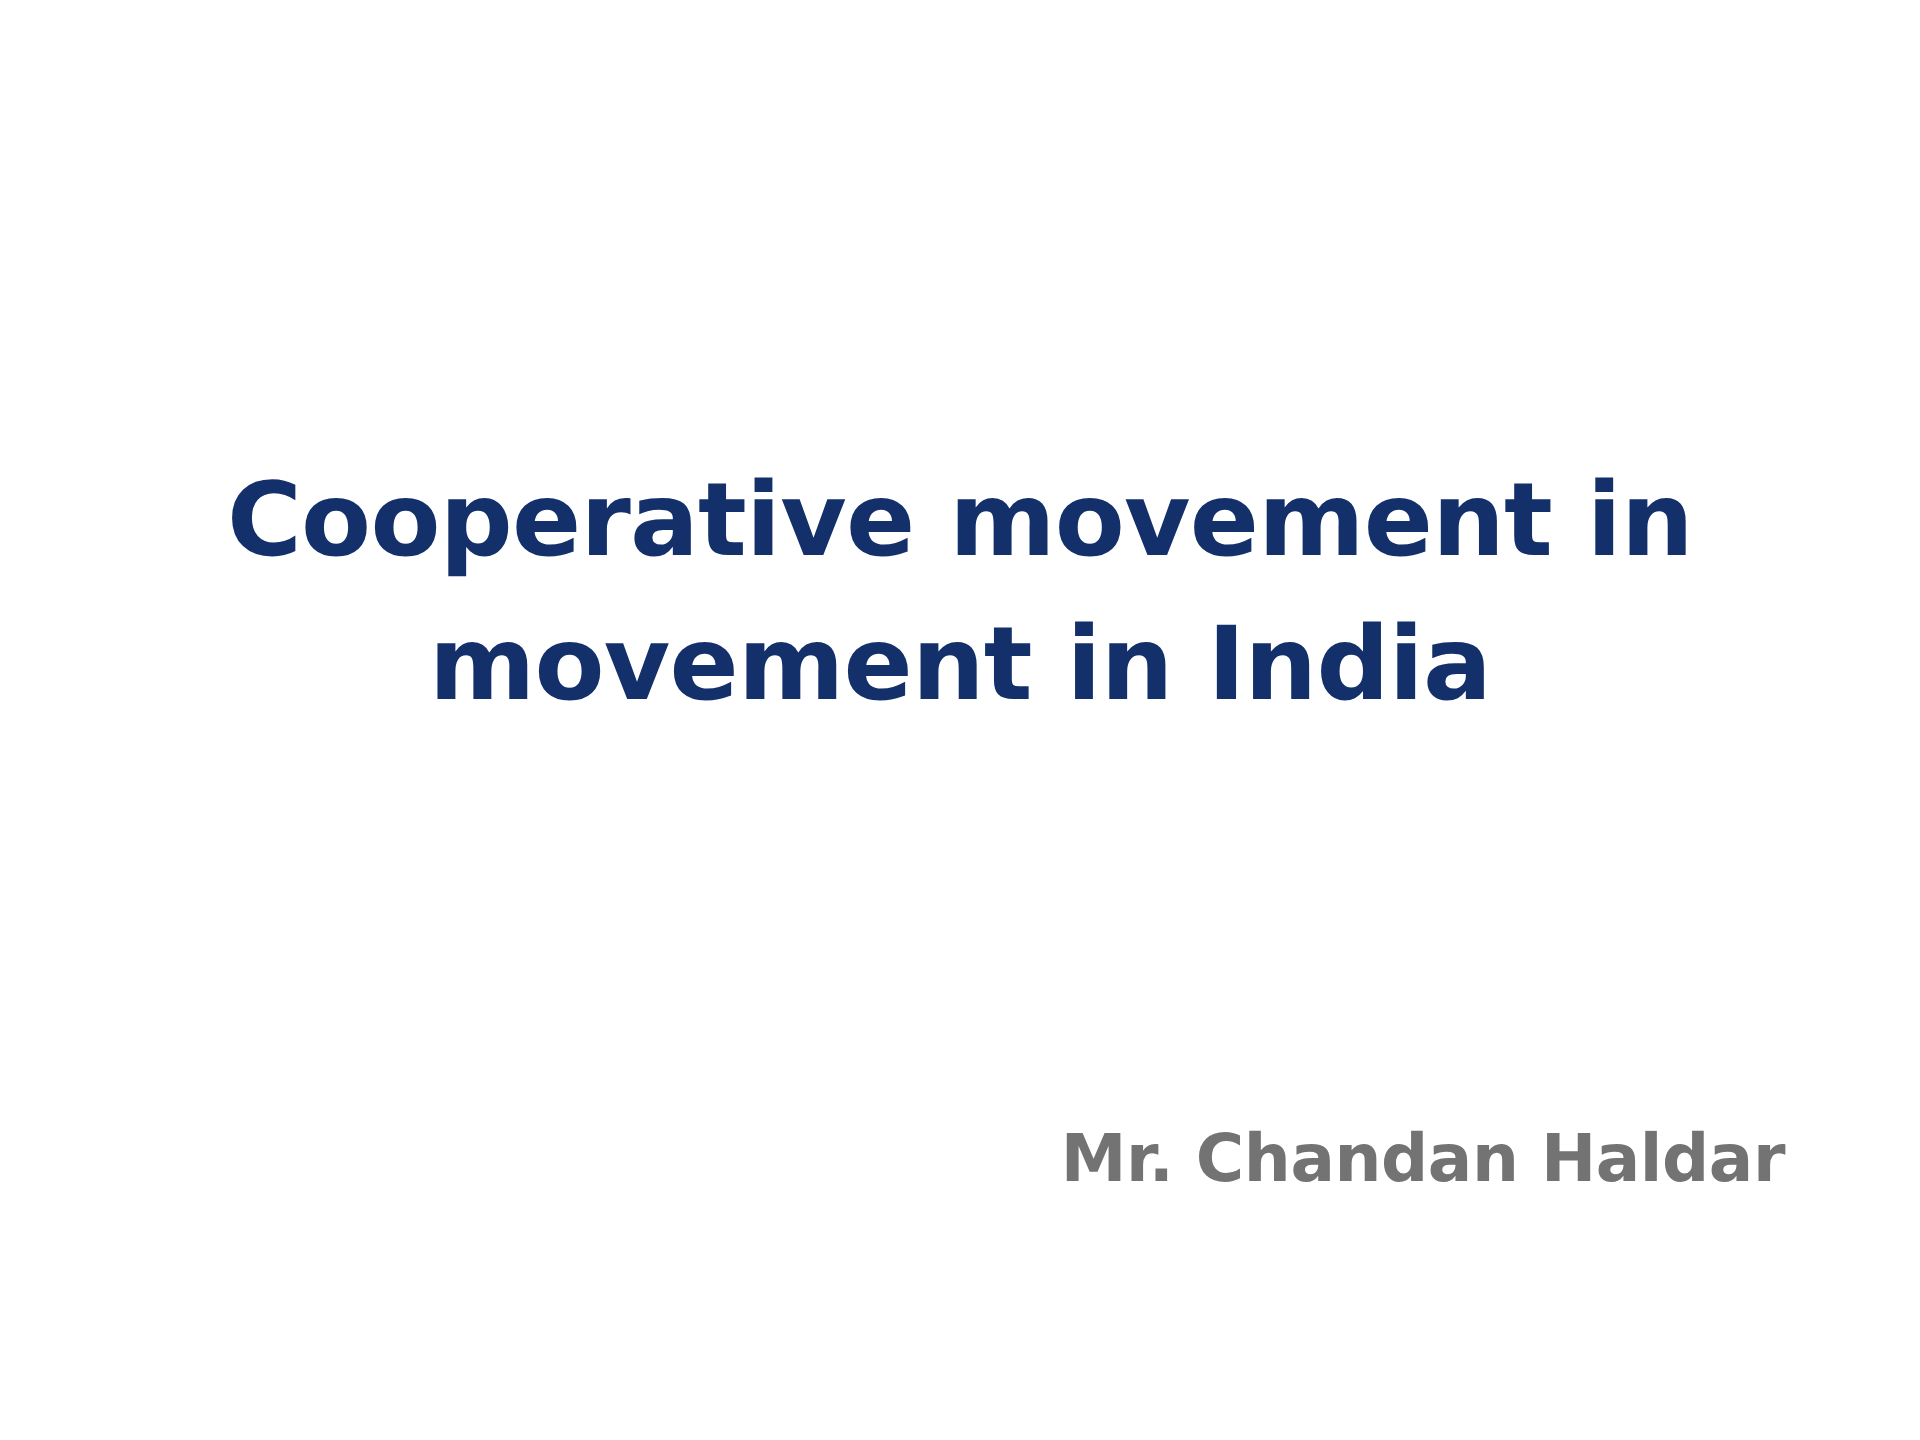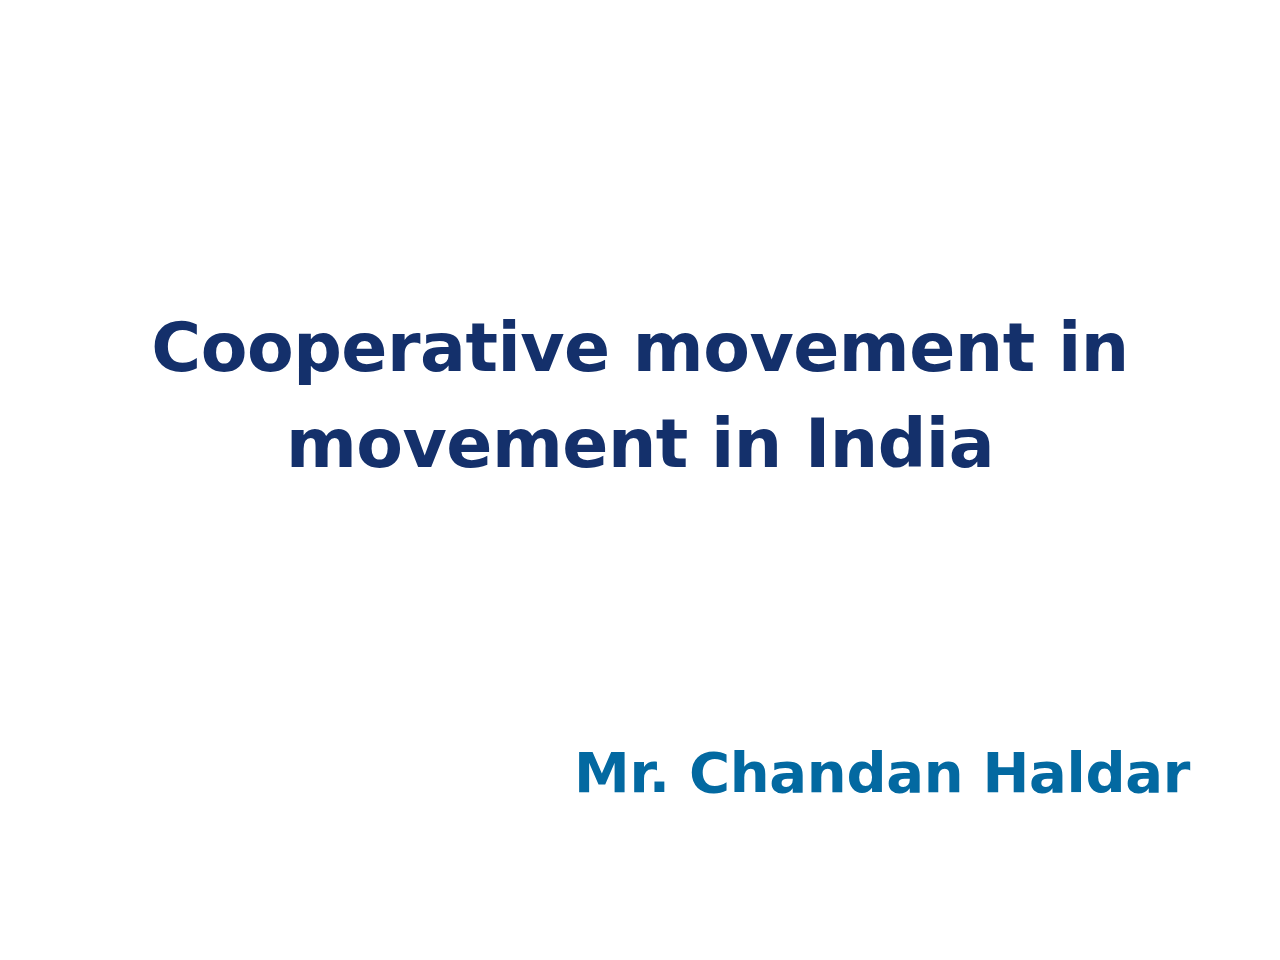--- a/index.html
+++ b/index.html
@@ -51,10 +51,10 @@
     display: inline-block;
     font-family: "DejaVu Sans", "Liberation Sans", sans-serif;
     font-weight: bold;
-    font-size: 56px;
+    font-size: 44px;
     line-height: 62px;
     letter-spacing: -0.3px;
-    color: #0369a1;
+    color: #737373;
     white-space: nowrap;
   }
 </style>

